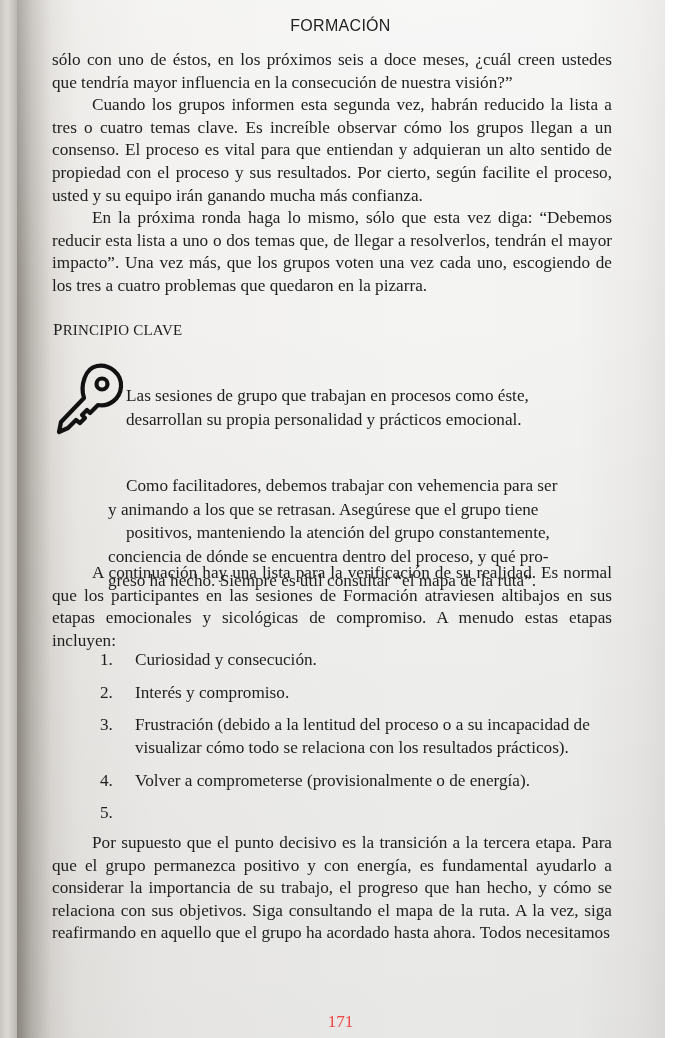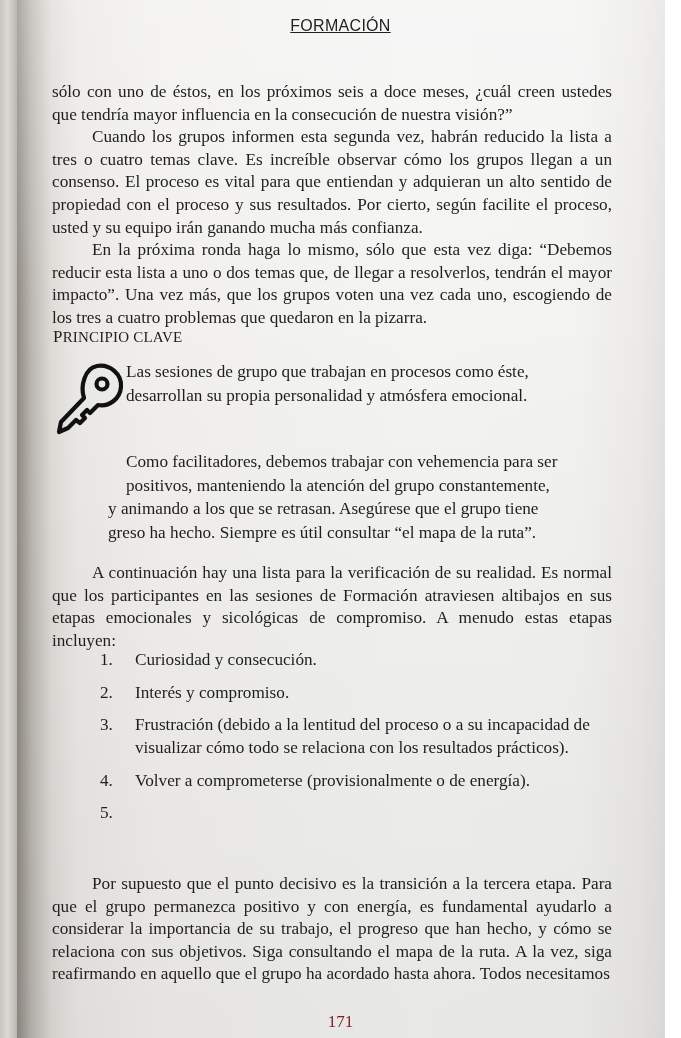--- a/index.html
+++ b/index.html
@@ -25,7 +25,7 @@
     .running-head {
       position: absolute; top: 17px; left: 0; width: 681px; text-align: center;
       font-family: "Liberation Sans", "DejaVu Sans", sans-serif;
-      font-size: 16px; letter-spacing: 0.3px; color: #222; text-decoration: underline;
+      font-size: 16px; letter-spacing: 0.3px; color: #222;
     }
     .text {
       position: absolute; left: 52px; width: 560px;

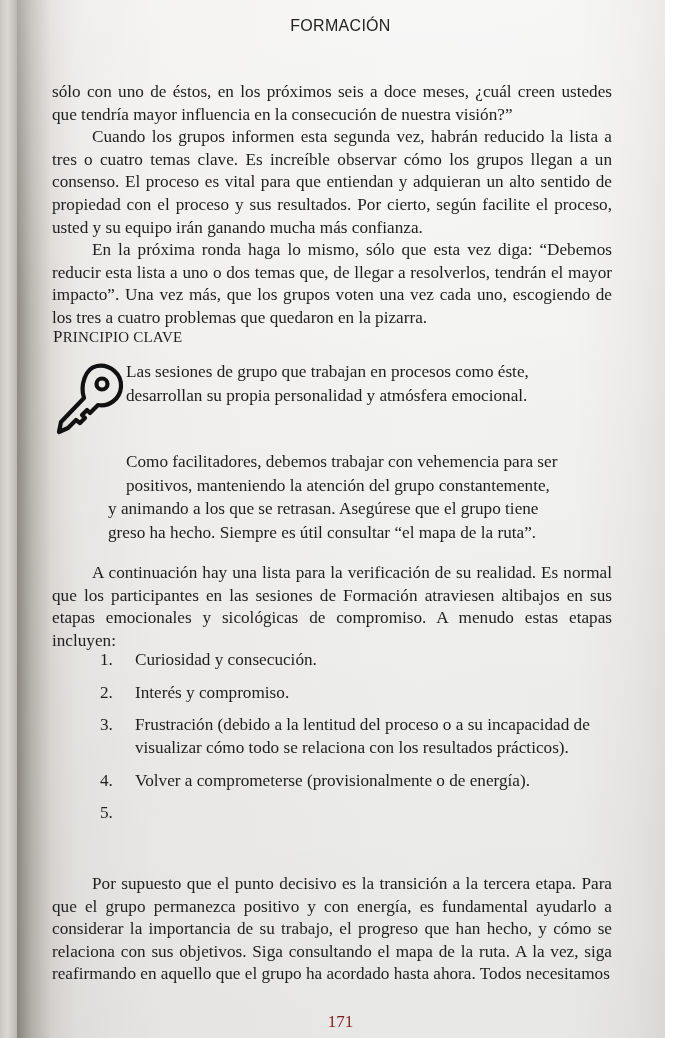--- a/index.html
+++ b/index.html
@@ -66,7 +66,7 @@
 
 <div class="running-head">FORMACIÓN</div>
 
-<div class="text" style="top:49px;margin-top:32px;">
+<div class="text" style="top:49px;">
   <p>sólo con uno de éstos, en los próximos seis a doce meses, ¿cuál creen ustedes que tendría mayor influencia en la consecución de nuestra visión?”</p>
   <p class="indent">Cuando los grupos informen esta segunda vez, habrán reducido la lista a tres o cuatro temas clave. Es increíble observar cómo los grupos llegan a un consenso. El proceso es vital para que entiendan y adquieran un alto sentido de propiedad con el proceso y sus resultados. Por cierto, según facilite el proceso, usted y su equipo irán ganando mucha más confianza.</p>
   <p class="indent">En la próxima ronda haga lo mismo, sólo que esta vez diga: “Debemos reducir esta lista a uno o dos temas que, de llegar a resolverlos, tendrán el mayor impacto”. Una vez más, que los grupos voten una vez cada uno, escogiendo de los tres a cuatro problemas que quedaron en la pizarra.</p>

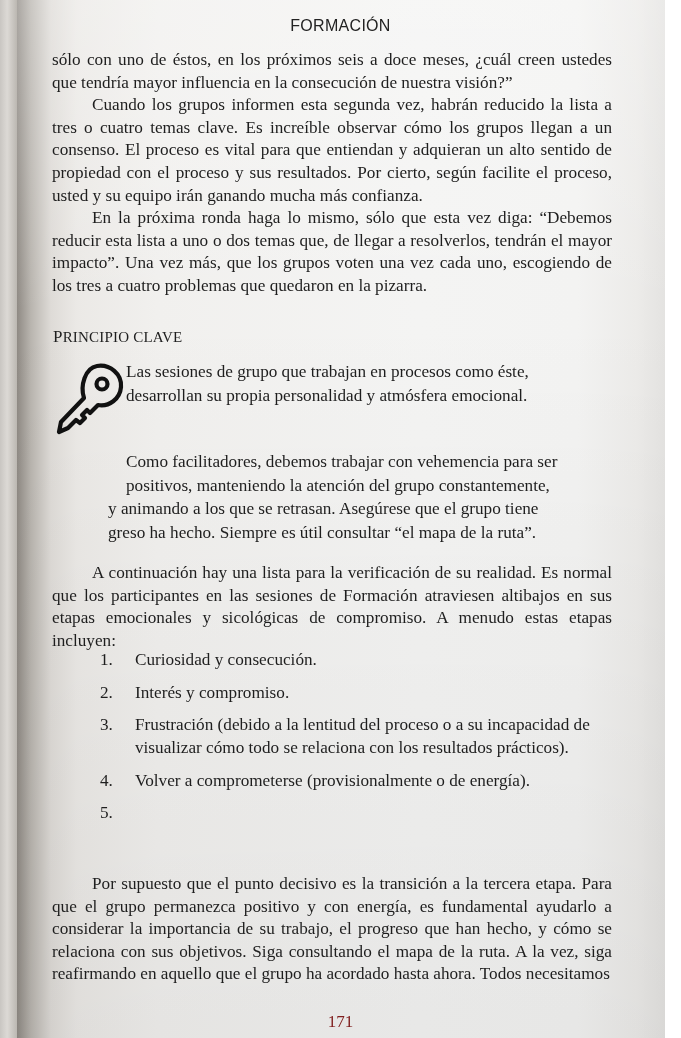--- a/index.html
+++ b/index.html
@@ -34,7 +34,7 @@
     .text p { margin: 0; }
     .indent { text-indent: 40px; }
     .sc-head {
-      position: absolute; left: 53px; top: 327px;
+      position: absolute; left: 53px; top: 320px;
       font-size: 15px; letter-spacing: 0.2px;
     }
     .sc-head .cap { font-size: 17px; }

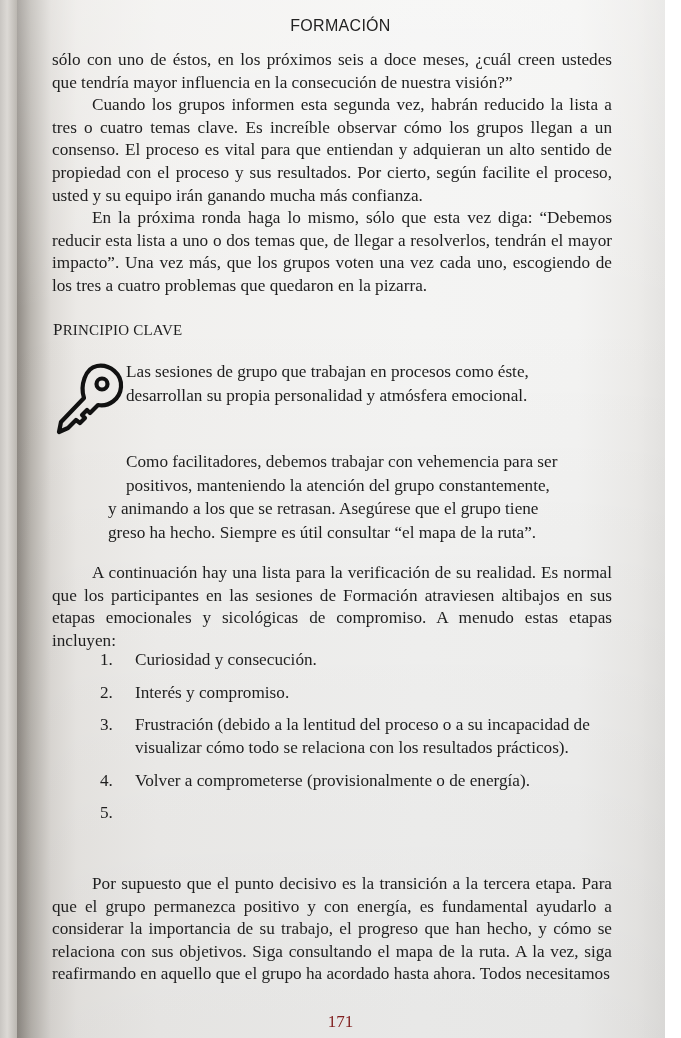--- a/index.html
+++ b/index.html
@@ -84,7 +84,7 @@
 </svg>
 
 <div class="callout">
-  <span class="line wrap-indent" style="padding-left:18px;">Las sesiones de grupo que trabajan en procesos como éste,</span>
+  <span class="line wrap-indent" style="padding-left:18px;margin-top:24px;">Las sesiones de grupo que trabajan en procesos como éste,</span>
   <span class="line wrap-indent" style="padding-left:18px;">desarrollan su propia personalidad y atmósfera emocional.</span>
   <span class="line wrap-indent" style="padding-left:18px;margin-top:43px;">Como facilitadores, debemos trabajar con vehemencia para ser</span>
   <span class="line wrap-indent" style="padding-left:18px;">positivos, manteniendo la atención del grupo constantemente,</span>

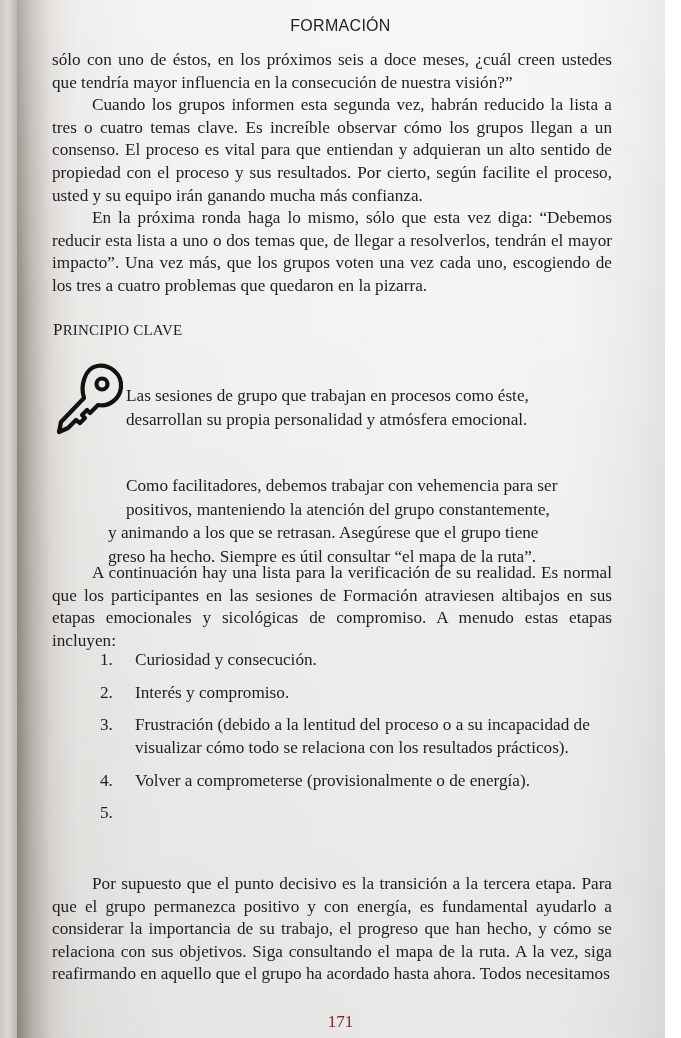--- a/index.html
+++ b/index.html
@@ -85,7 +85,7 @@
 
 <div class="callout">
   <span class="line wrap-indent" style="padding-left:18px;margin-top:24px;">Las sesiones de grupo que trabajan en procesos como éste,</span>
-  <span class="line wrap-indent" style="padding-left:18px;">desarrollan su propia personalidad y atmósfera emocional.</span>
+  <span class="line wrap-indent" style="padding-left:18px;">desarrollan su propia personalidad y prácticos emocional.</span>
   <span class="line wrap-indent" style="padding-left:18px;margin-top:43px;">Como facilitadores, debemos trabajar con vehemencia para ser</span>
   <span class="line wrap-indent" style="padding-left:18px;">positivos, manteniendo la atención del grupo constantemente,</span>
   <span class="line">y animando a los que se retrasan. Asegúrese que el grupo tiene</span>

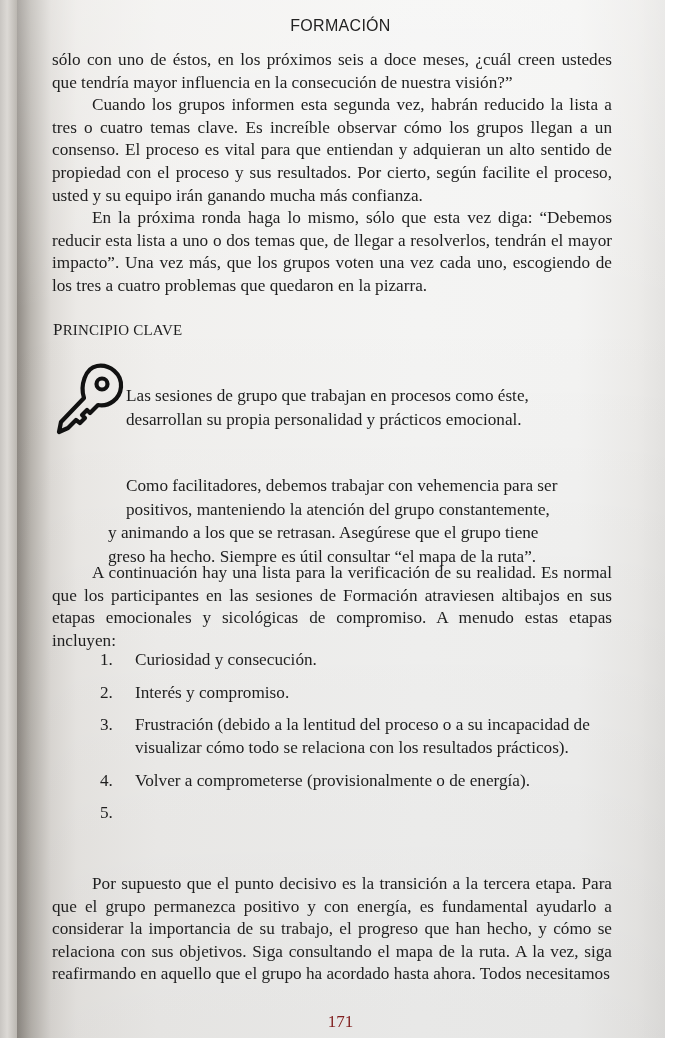--- a/index.html
+++ b/index.html
@@ -87,8 +87,8 @@
   <span class="line wrap-indent" style="padding-left:18px;margin-top:24px;">Las sesiones de grupo que trabajan en procesos como éste,</span>
   <span class="line wrap-indent" style="padding-left:18px;">desarrollan su propia personalidad y prácticos emocional.</span>
   <span class="line wrap-indent" style="padding-left:18px;margin-top:43px;">Como facilitadores, debemos trabajar con vehemencia para ser</span>
+  <span class="line">y animando a los que se retrasan. Asegúrese que el grupo tiene</span>
   <span class="line wrap-indent" style="padding-left:18px;">positivos, manteniendo la atención del grupo constantemente,</span>
-  <span class="line">y animando a los que se retrasan. Asegúrese que el grupo tiene</span>
   <span class="line">greso ha hecho. Siempre es útil consultar “el mapa de la ruta”.</span>
 </div>
 

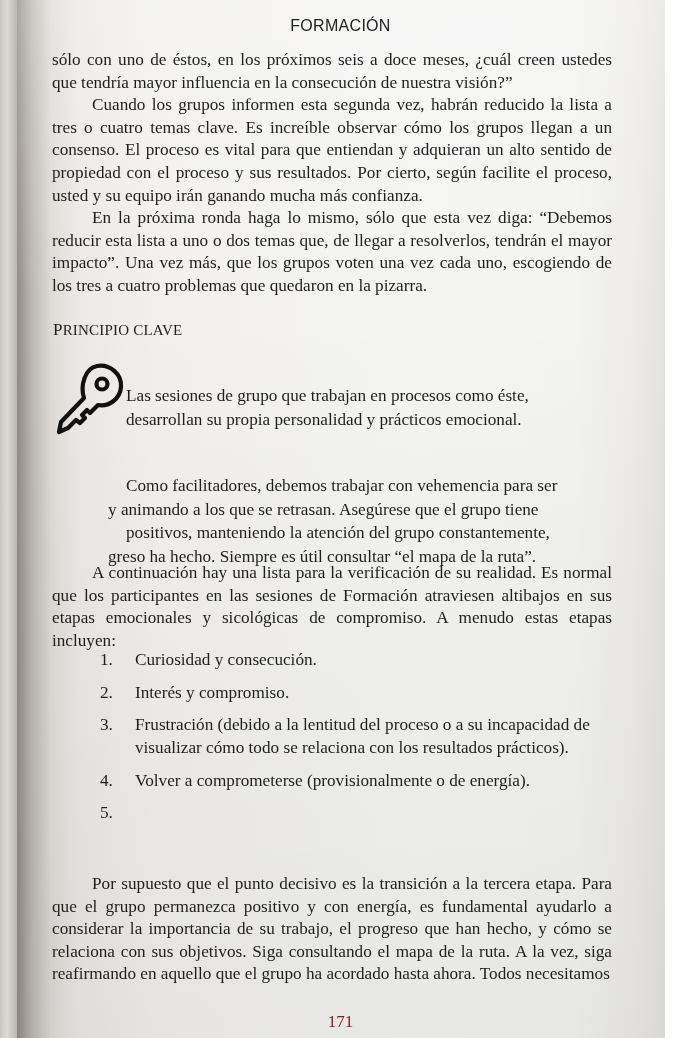--- a/index.html
+++ b/index.html
@@ -89,6 +89,7 @@
   <span class="line wrap-indent" style="padding-left:18px;margin-top:43px;">Como facilitadores, debemos trabajar con vehemencia para ser</span>
   <span class="line">y animando a los que se retrasan. Asegúrese que el grupo tiene</span>
   <span class="line wrap-indent" style="padding-left:18px;">positivos, manteniendo la atención del grupo constantemente,</span>
+  <span class="line">conciencia de dónde se encuentra dentro del proceso, y qué pro-</span>
   <span class="line">greso ha hecho. Siempre es útil consultar “el mapa de la ruta”.</span>
 </div>
 

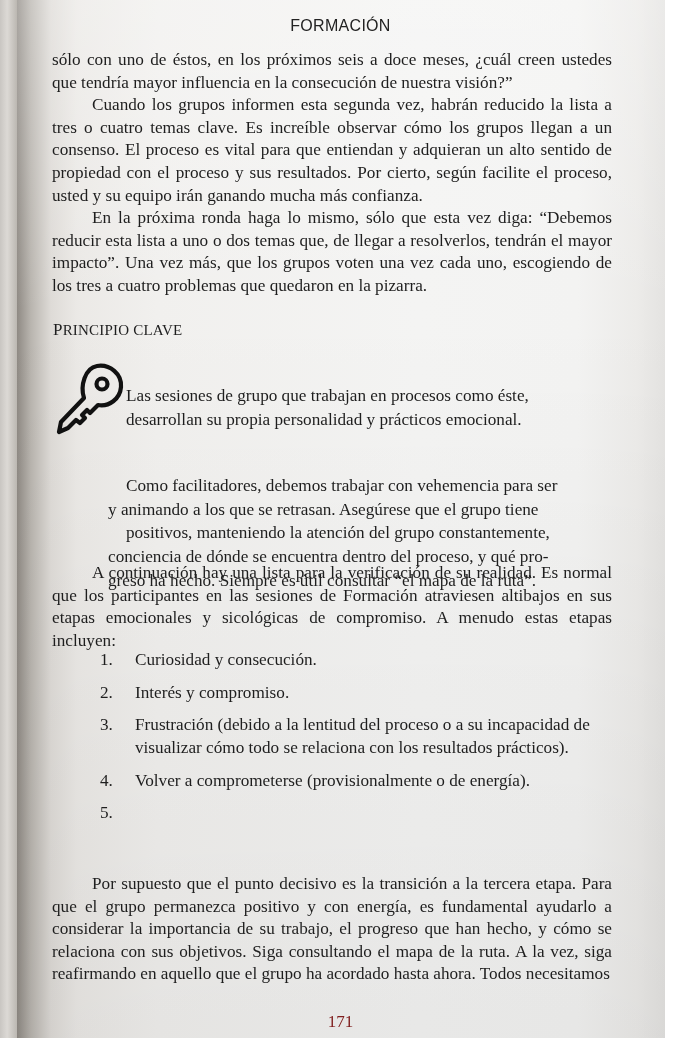--- a/index.html
+++ b/index.html
@@ -105,7 +105,7 @@
   <li><span class="num">5.</span></li>
 </ol>
 
-<div class="text" style="top:873px;">
+<div class="text" style="top:832px;">
   <p class="indent">Por supuesto que el punto decisivo es la transición a la tercera etapa. Para que el grupo permanezca positivo y con energía, es fundamental ayudarlo a considerar la importancia de su trabajo, el progreso que han hecho, y cómo se relaciona con sus objetivos. Siga consultando el mapa de la ruta. A la vez, siga reafirmando en aquello que el grupo ha acordado hasta ahora. Todos necesitamos</p>
 </div>
 

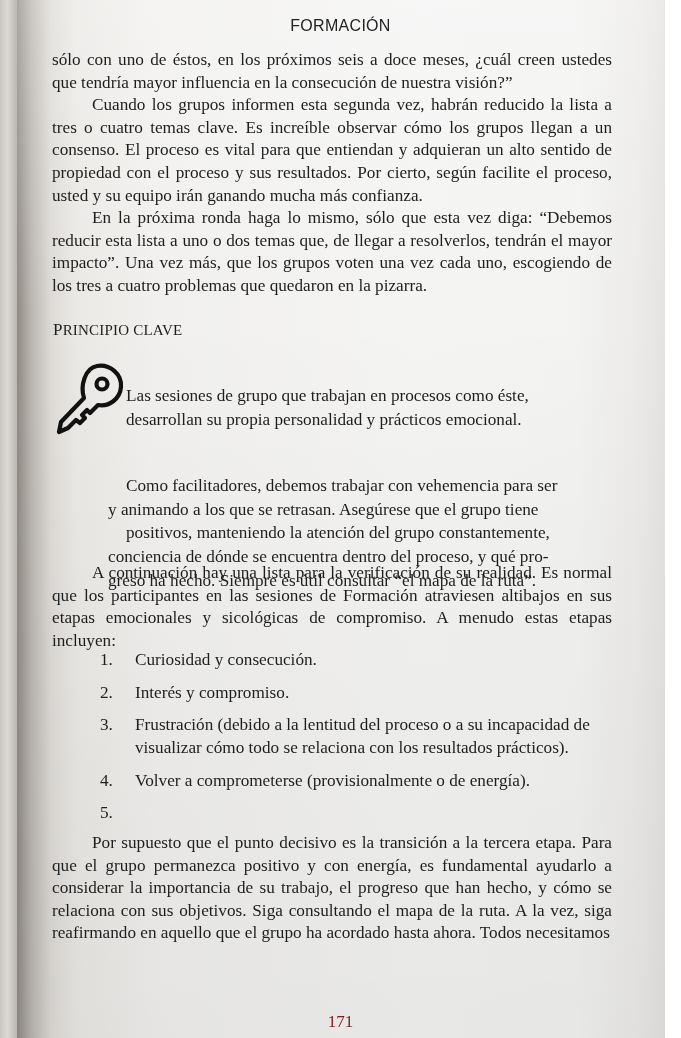--- a/index.html
+++ b/index.html
@@ -54,7 +54,7 @@
     ol.stages li .num { position: absolute; left: 0; top: 0; }
     .folio {
       position: absolute; top: 1012px; left: 0; width: 681px; text-align: center;
-      font-size: 17px; color: #7f1d1d;
+      font-size: 17px; color: #ef4444;
     }
   </style>
 </head>

